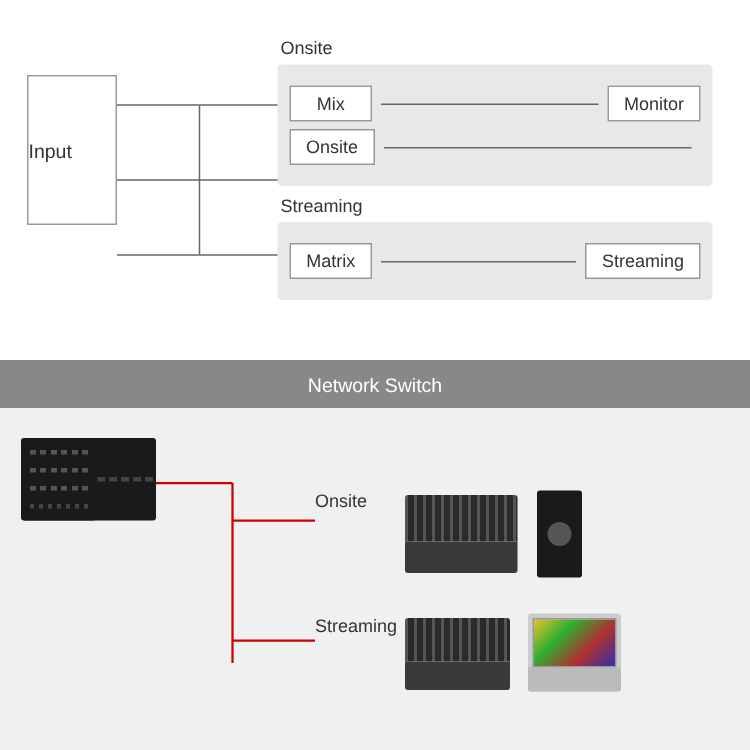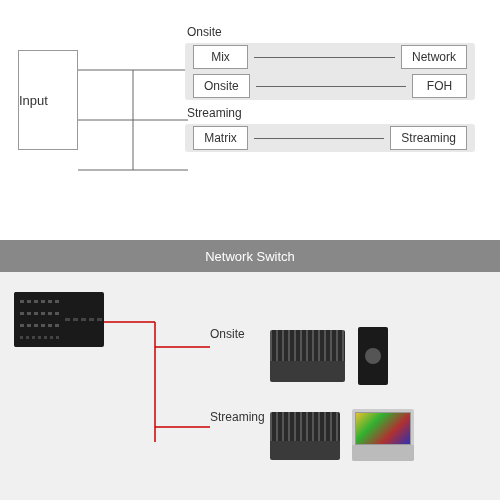--- a/index.html
+++ b/index.html
@@ -59,7 +59,7 @@
     .group-bg {
       background: #e8e8e8;
       border-radius: 3px;
-      padding: 2px 8px;
+      padding: 14px 8px;
     }
 
     .row {

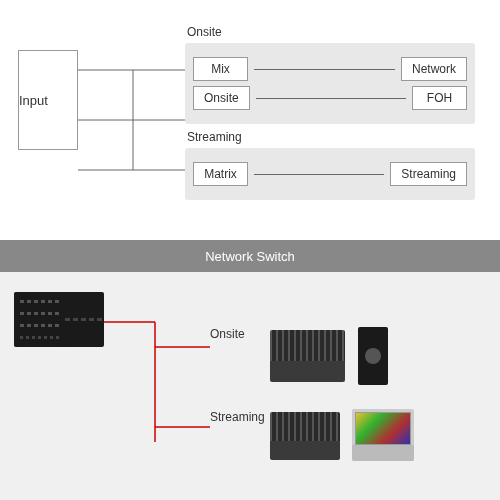--- a/index.html
+++ b/index.html
@@ -193,7 +193,7 @@
         <div class="row">
           <div class="node-box">Mix</div>
           <div class="line-between"></div>
-          <div class="node-box">Network</div>
+          <div class="node-box">Monitor</div>
         </div>
         <div class="row">
           <div class="node-box">Onsite</div>

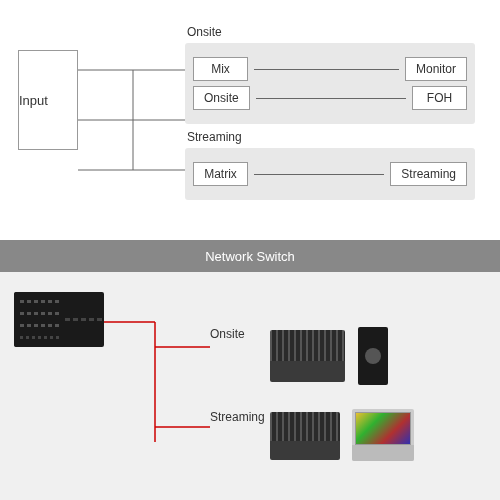--- a/index.html
+++ b/index.html
@@ -198,7 +198,6 @@
         <div class="row">
           <div class="node-box">Onsite</div>
           <div class="line-between"></div>
-          <div class="node-box">FOH</div>
         </div>
       </div>
     </div>

